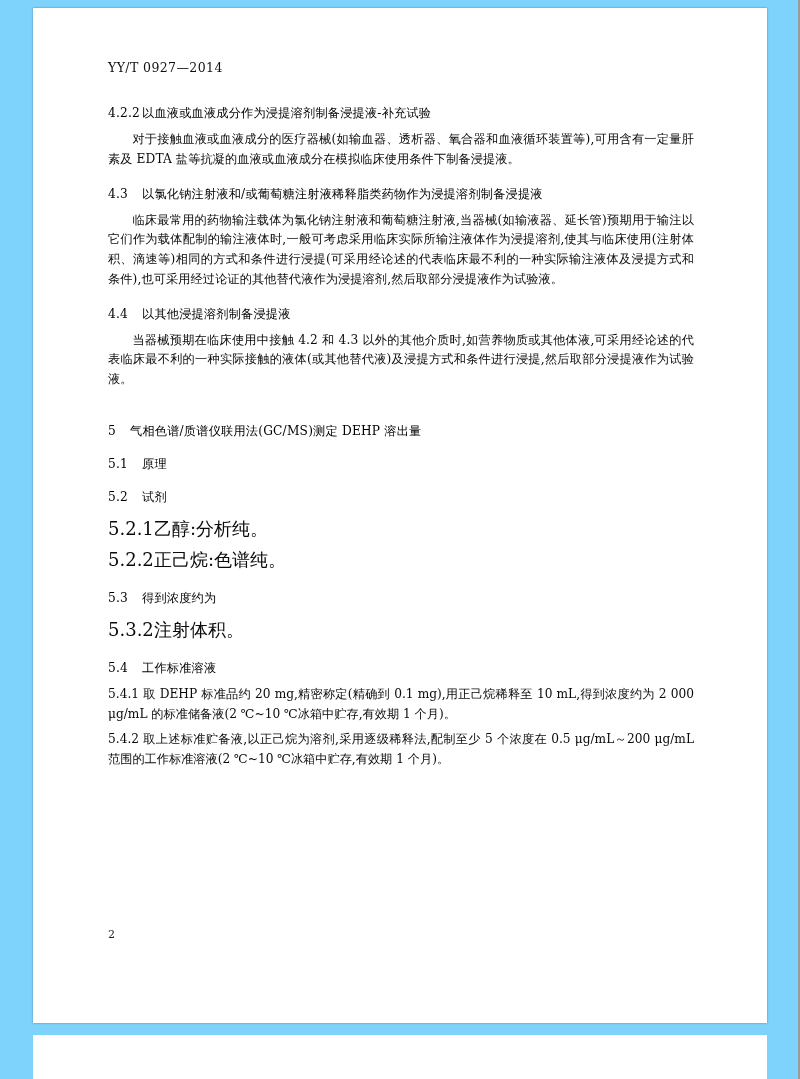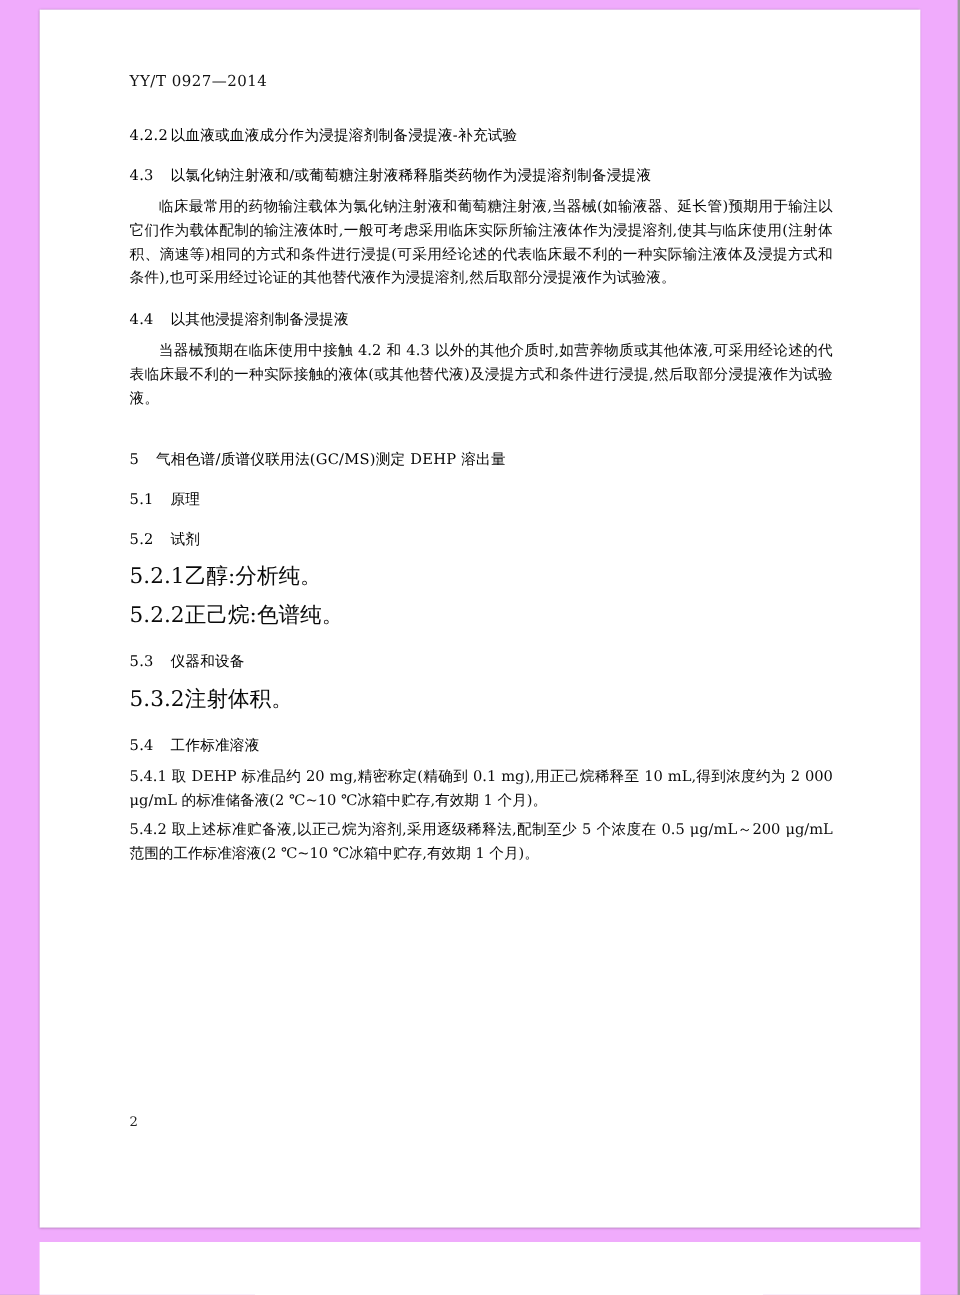--- a/index.html
+++ b/index.html
@@ -17,7 +17,7 @@
     position: relative;
     width: 798px;
     height: 1079px;
-    background: #f0abfc;
+    background: #7dd3fc;
   }
   .page {
     position: absolute;

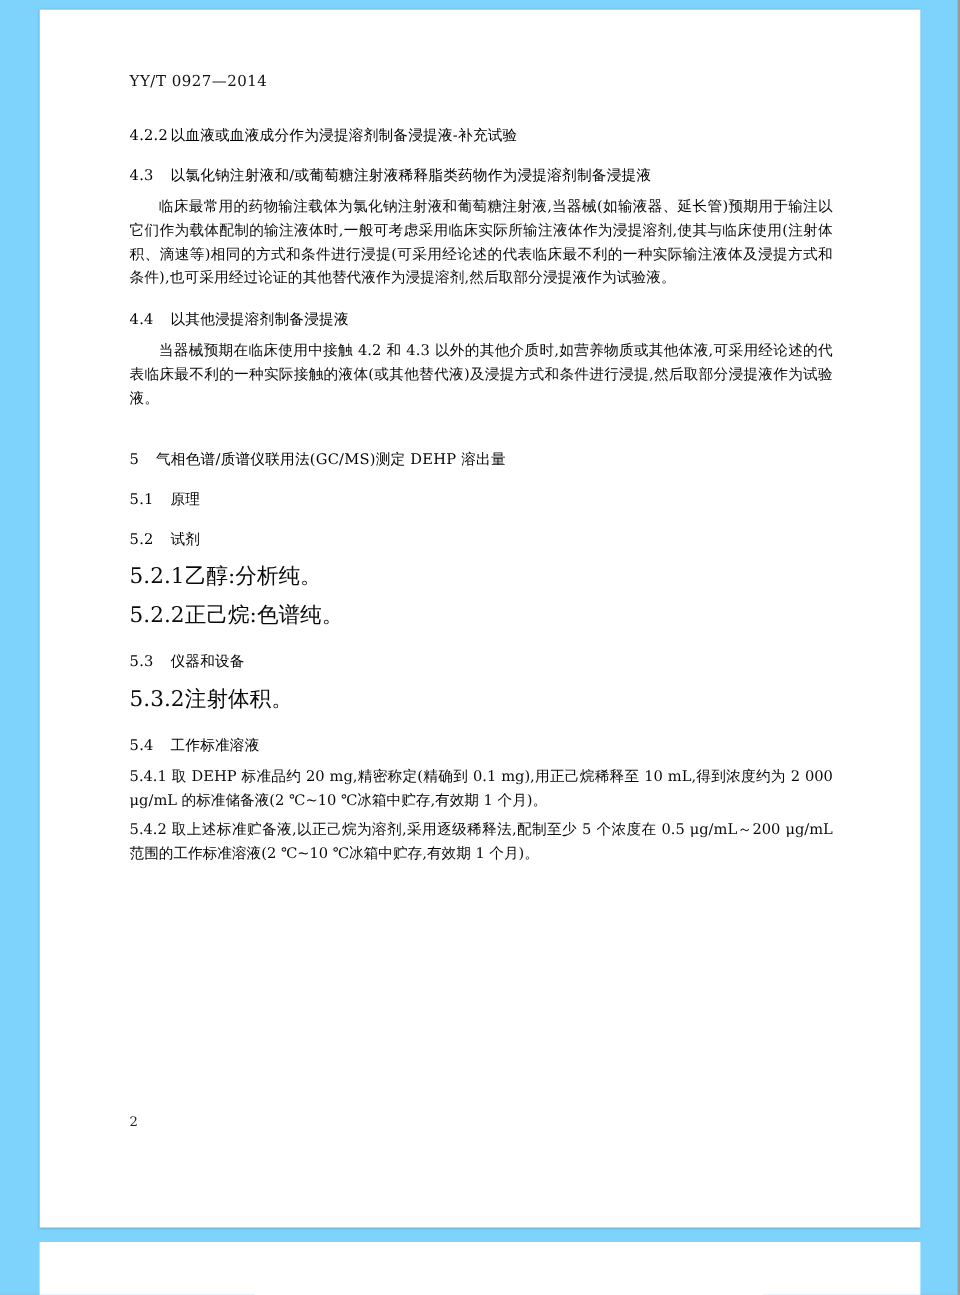--- a/index.html
+++ b/index.html
@@ -116,6 +116,7 @@
       <div class="h-clause">
         <span class="num">4.2.2</span><span>以血液或血液成分作为浸提溶剂制备浸提液-补充试验</span>
       </div>
+      <div class="para">对于接触血液或血液成分的医疗器械(如输血器、透析器、氧合器和血液循环装置等),可用含有一定量肝素及 EDTA 盐等抗凝的血液或血液成分在模拟临床使用条件下制备浸提液。</div>
 
       <div class="h-clause">
         <span class="num">4.3</span><span>以氯化钠注射液和/或葡萄糖注射液稀释脂类药物作为浸提溶剂制备浸提液</span>

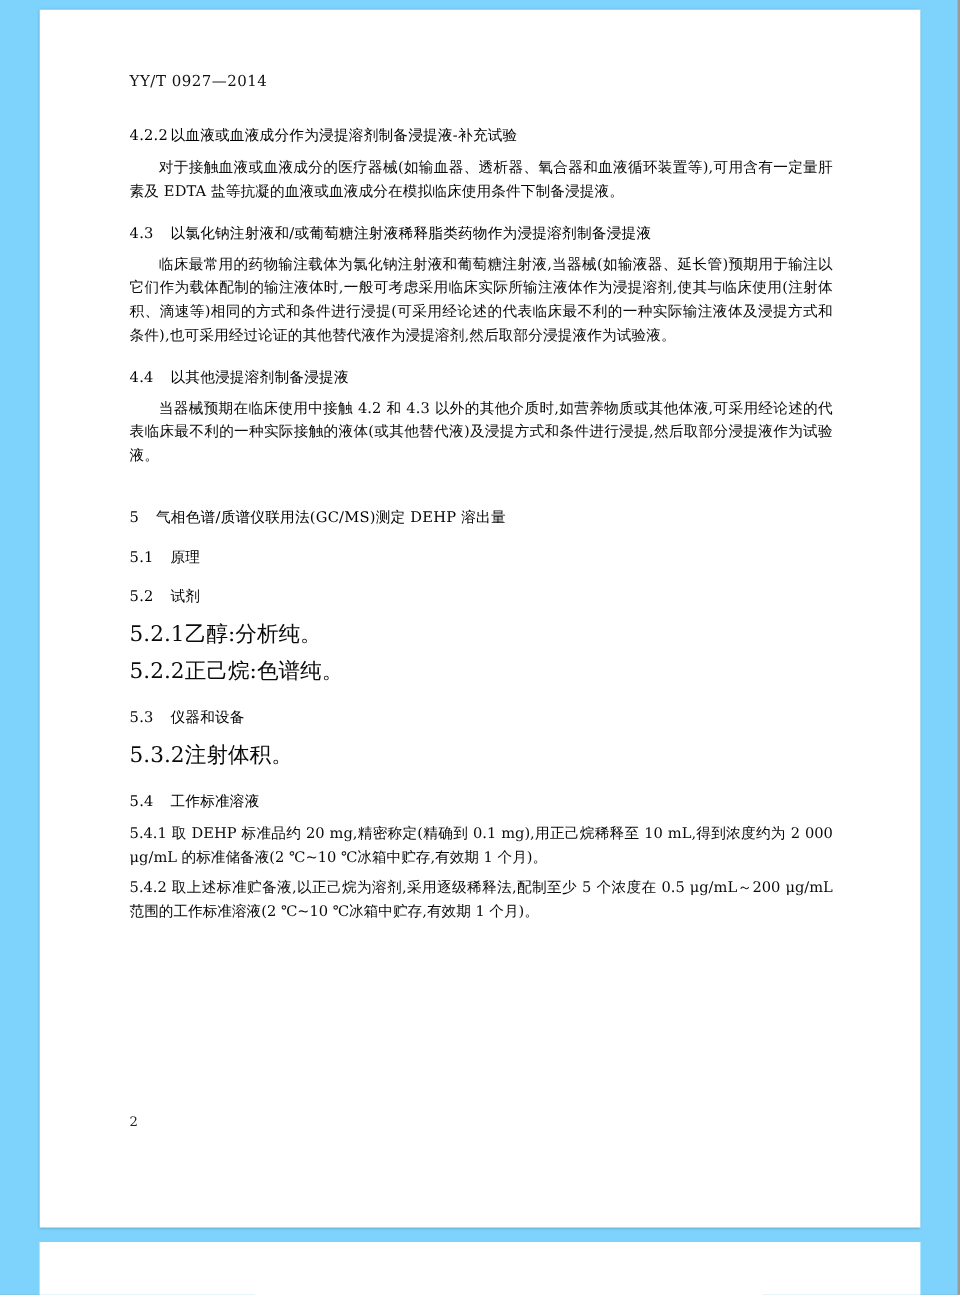--- a/index.html
+++ b/index.html
@@ -149,7 +149,7 @@
       </div>
 
       <div class="h-clause">
-        <span class="num">5.3</span><span>仪器和设备</span>
+        <span class="num">5.3</span><span>得到浓度约为</span>
       </div>
       <div class="sub-item">
         <span class="lbl">5.3.2</span><span>注射体积。</span>

